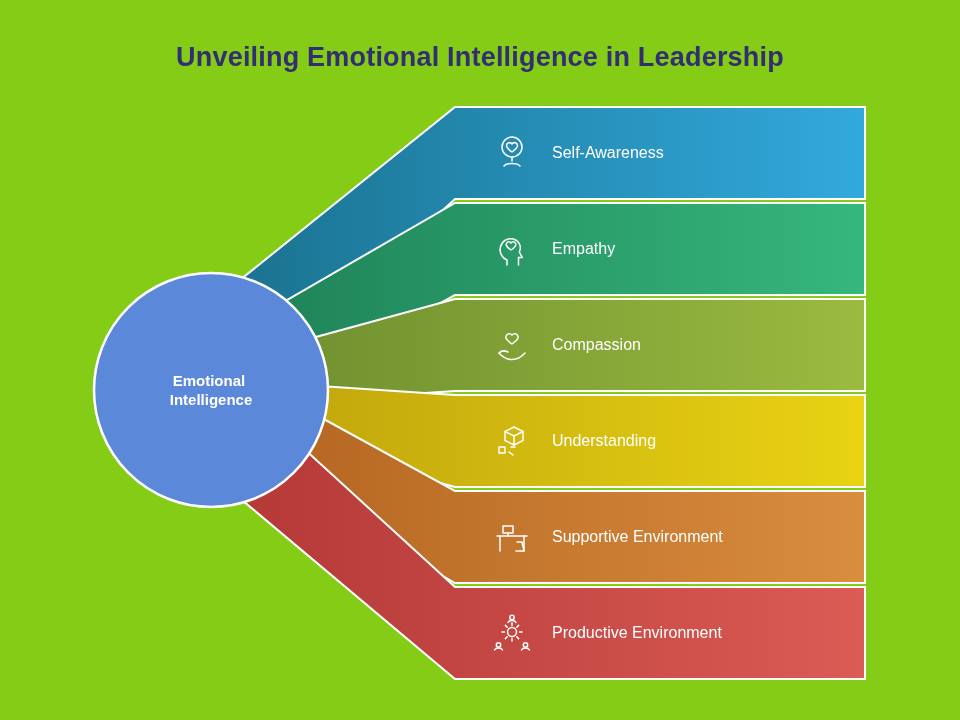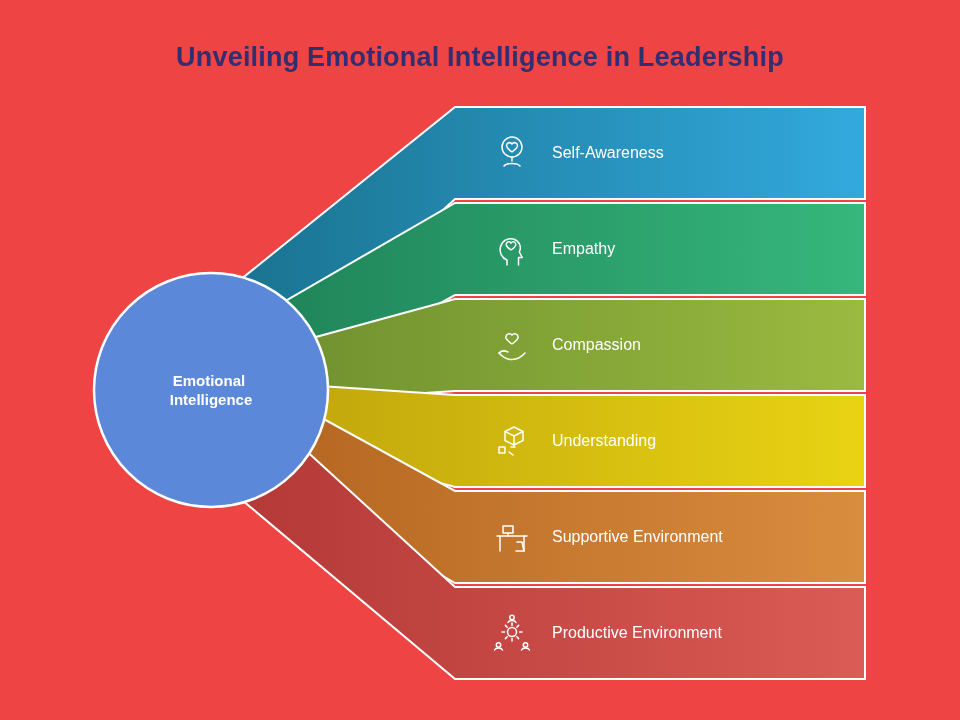--- a/index.html
+++ b/index.html
@@ -4,7 +4,7 @@
 <style>
   html,body{margin:0;padding:0;background:#ffffff;}
   .stage{
-    width:960px;height:720px;position:relative;background:#ef4444;
+    width:960px;height:720px;position:relative;background:#84cc16;
     font-family:"Liberation Sans",sans-serif;overflow:hidden;
   }
   svg{display:block;}

